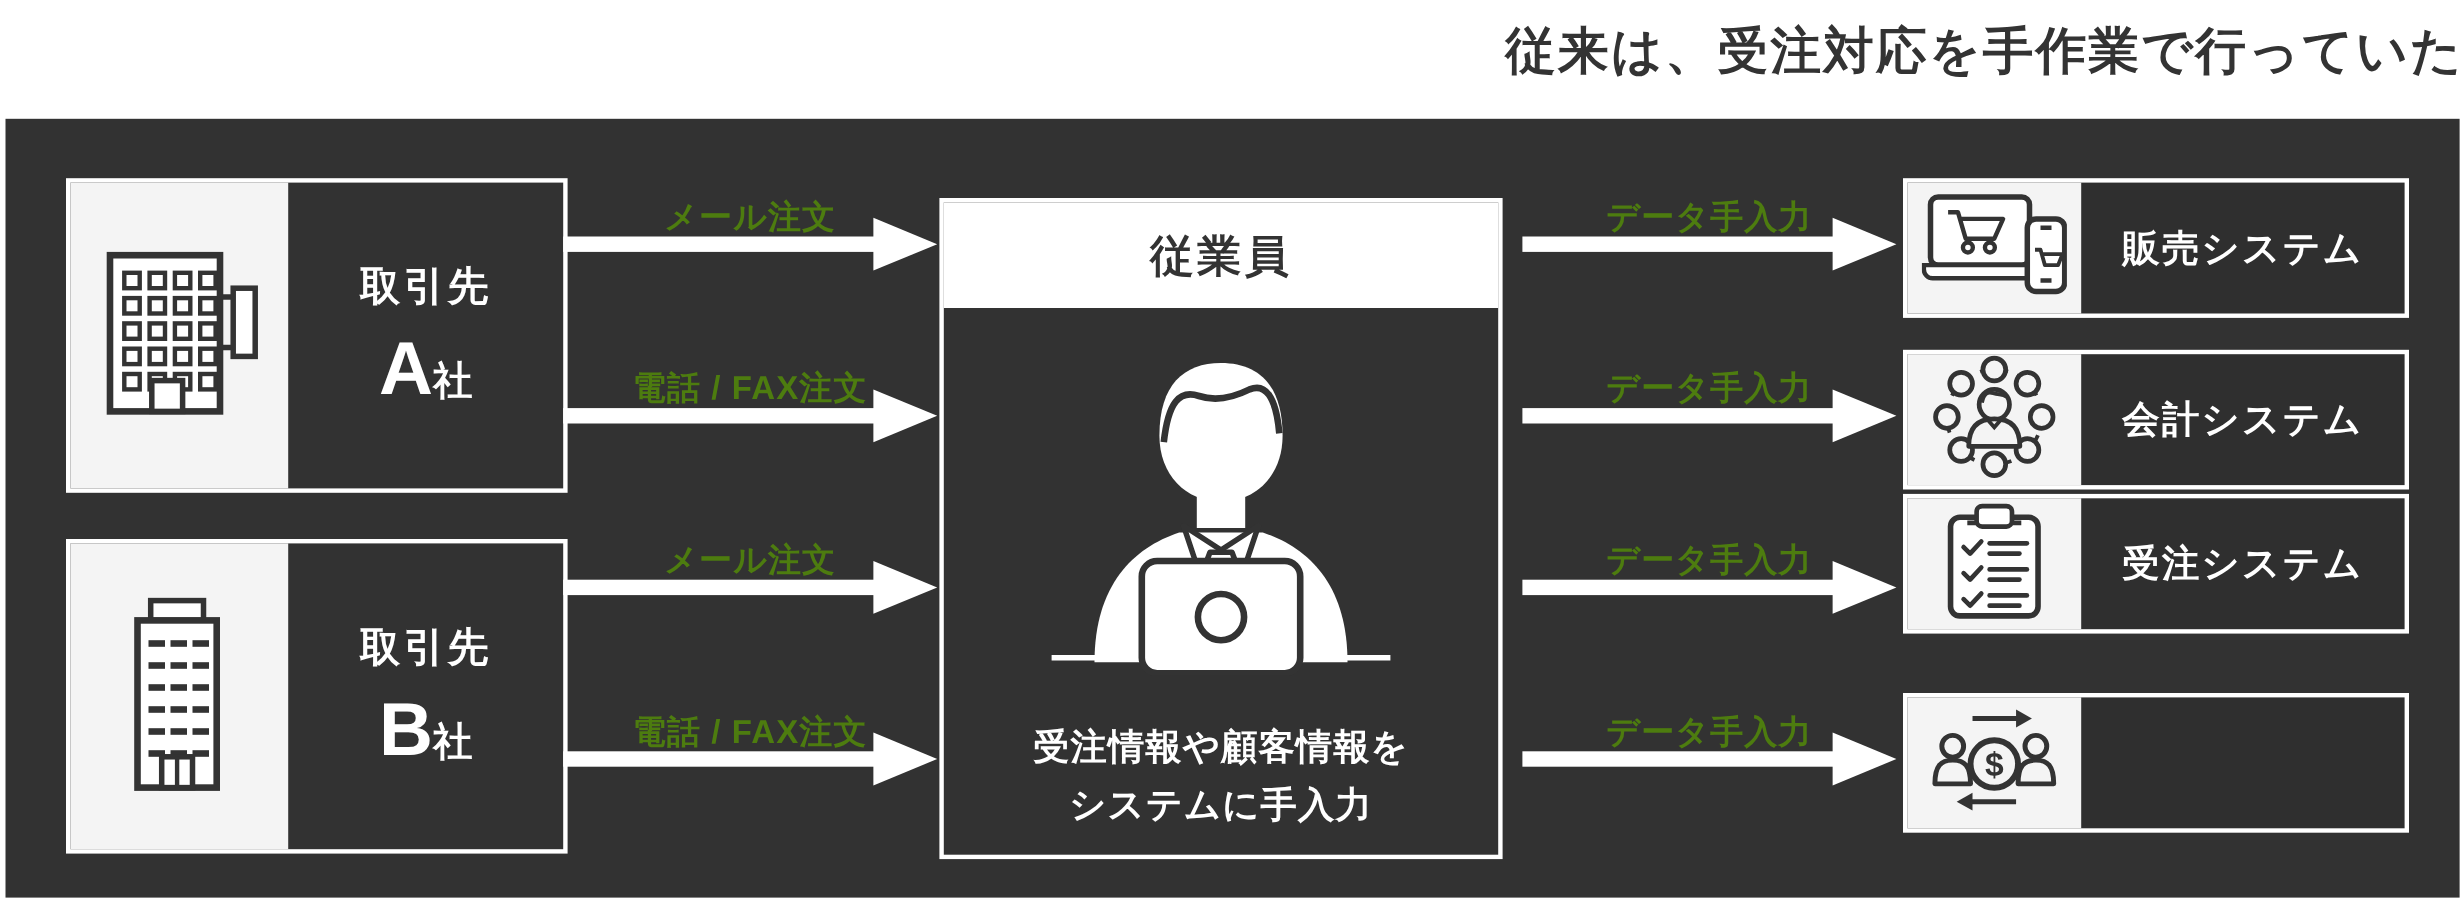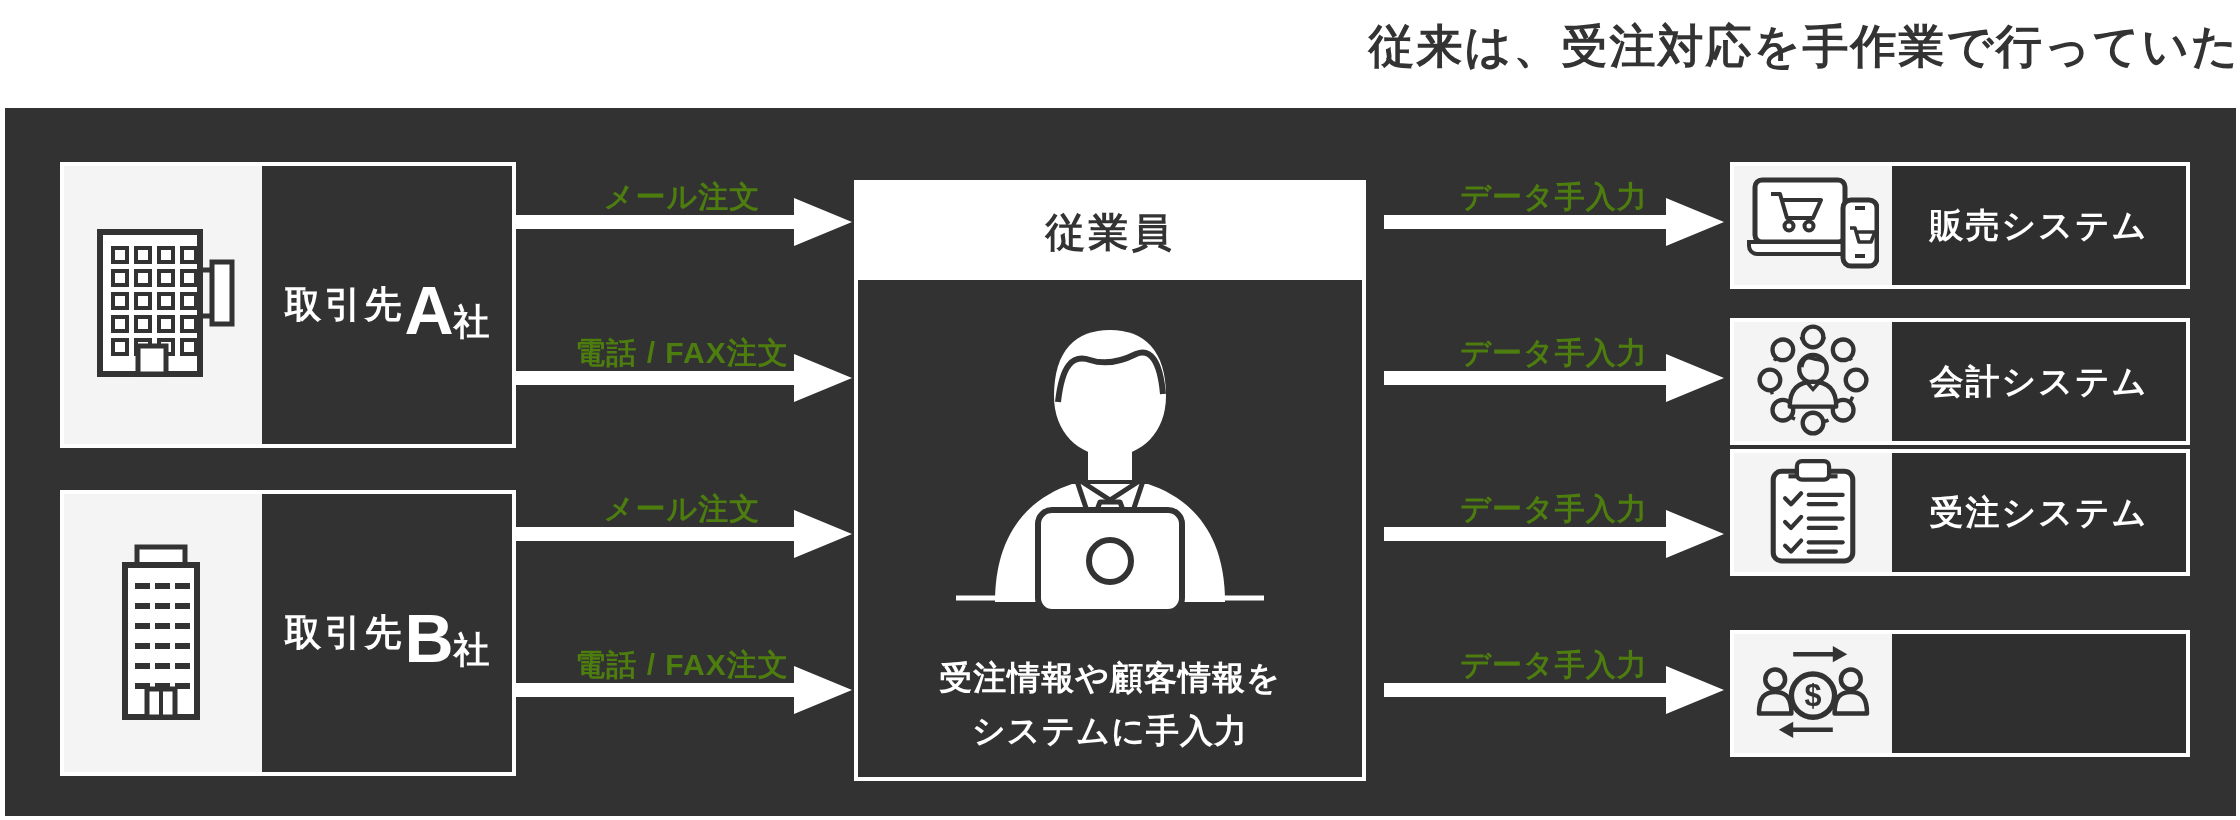--- a/index.html
+++ b/index.html
@@ -22,7 +22,7 @@
     border:4px solid #ffffff;display:flex;background:#323232;box-sizing:content-box;
   }
   .company-icon-area{width:198px;background:#f4f4f4;display:flex;align-items:center;justify-content:center;}
-  .company-label-area{flex:1;display:flex;align-items:center;justify-content:center;color:#ffffff;}
+  .company-label-area{flex:1;display:flex;flex-direction:column;align-items:center;justify-content:center;color:#ffffff;}
   .company-top{font-size:37px;font-weight:800;letter-spacing:3px;}
   .company-big-line{display:flex;align-items:baseline;margin-top:10px;}
   .company-big{font-size:68px;font-weight:800;}

